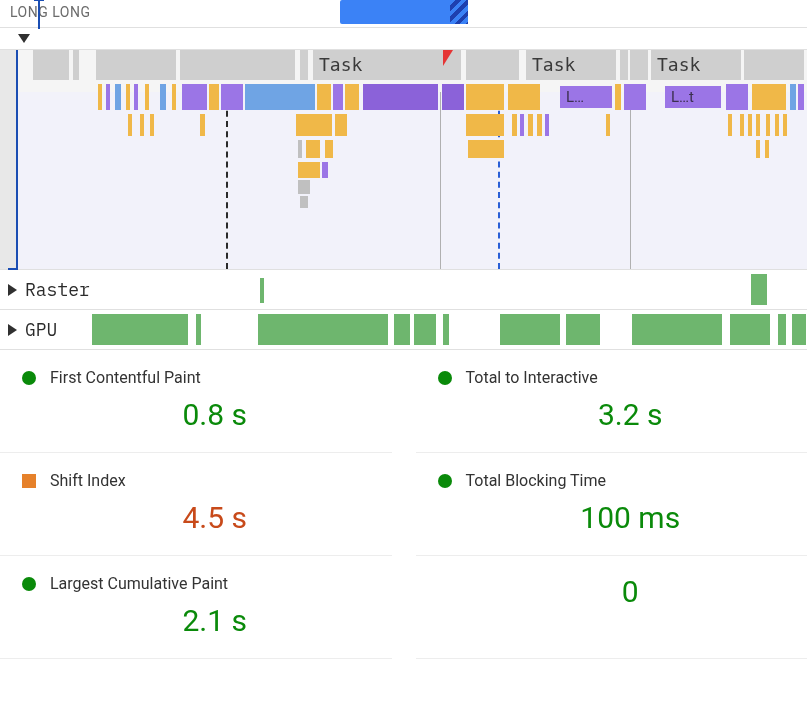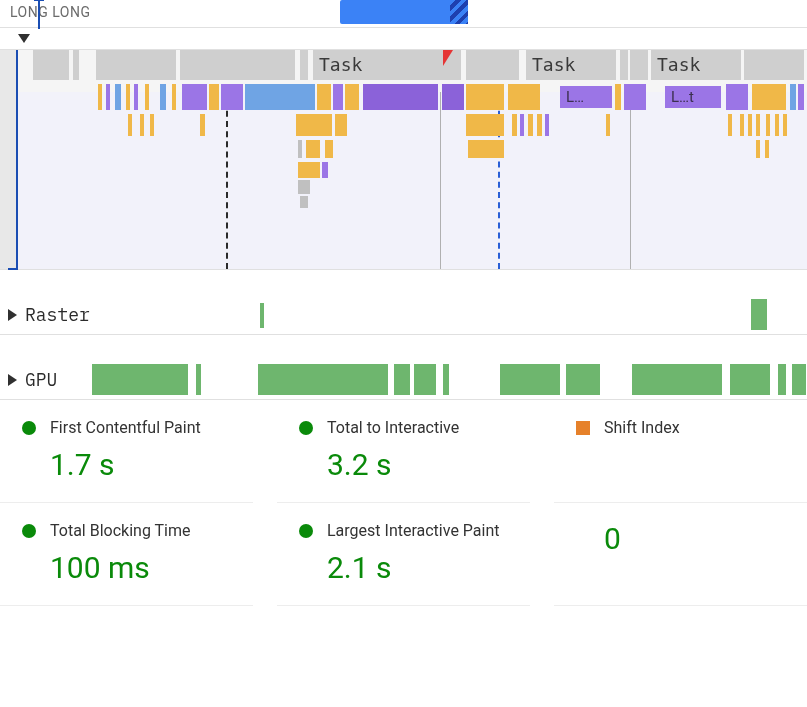--- a/index.html
+++ b/index.html
@@ -148,7 +148,6 @@
     border-bottom: 1px solid #e0e0e0;
     position: relative;
     height: 40px;
-    margin-top: 25px;
   }
   .raster-row .label, .gpu-row .label {
     font-size: 18px;

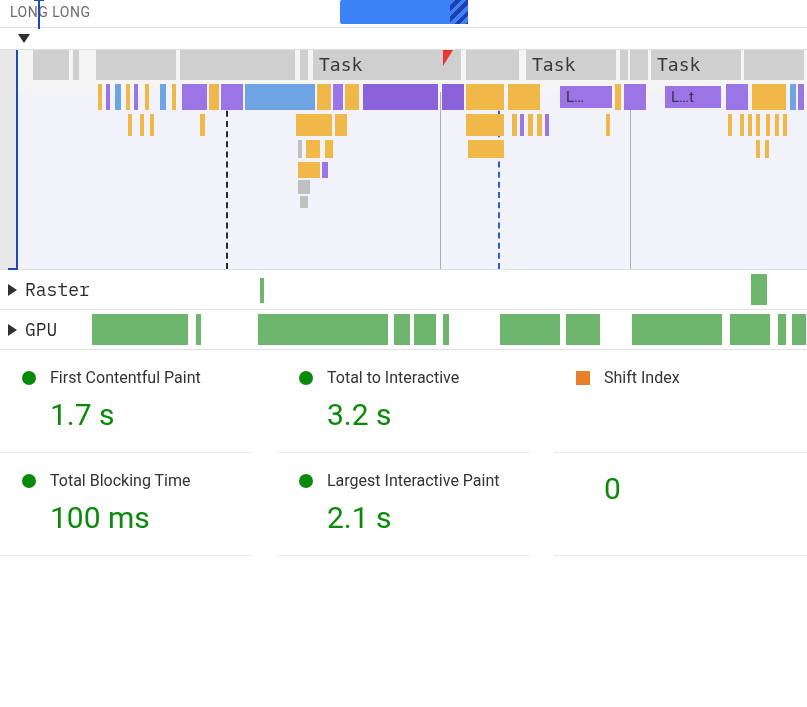--- a/index.html
+++ b/index.html
@@ -165,8 +165,9 @@
   }
   .metrics {
     display: grid;
-    grid-template-columns: 1fr 1fr 1fr;
+    grid-template-columns: 1fr 1fr;
     column-gap: 24px;
+    text-align: center;
   }
   .metric {
     padding: 18px 12px 20px 22px;

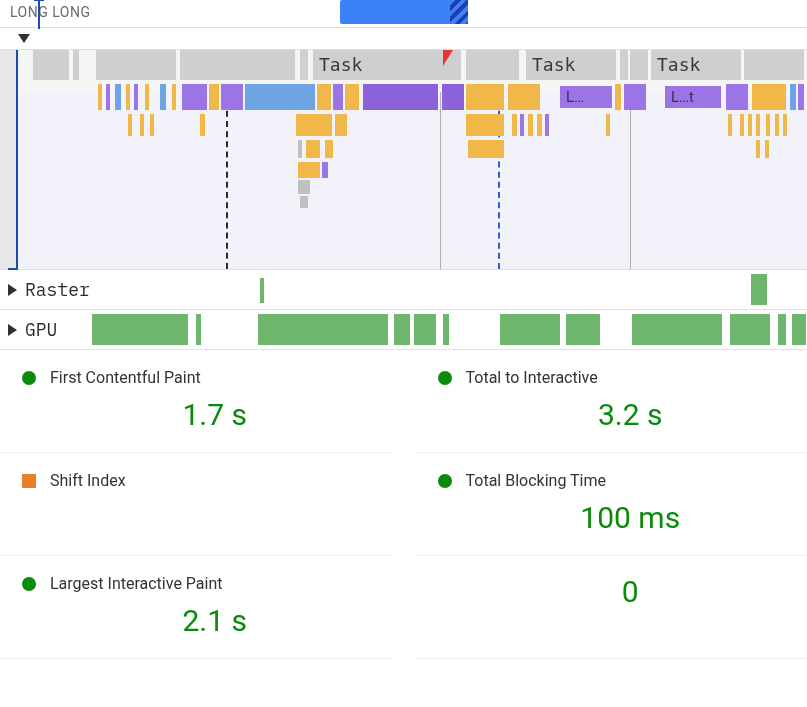--- a/index.html
+++ b/index.html
@@ -353,7 +353,7 @@
       <span class="dot green"></span>
       <span>First Contentful Paint</span>
     </div>
-    <div class="metric-value val-green">1.7 s</div>
+    <div class="metric-value val-green">0.8 s</div>
   </div>
 
   <div class="metric">

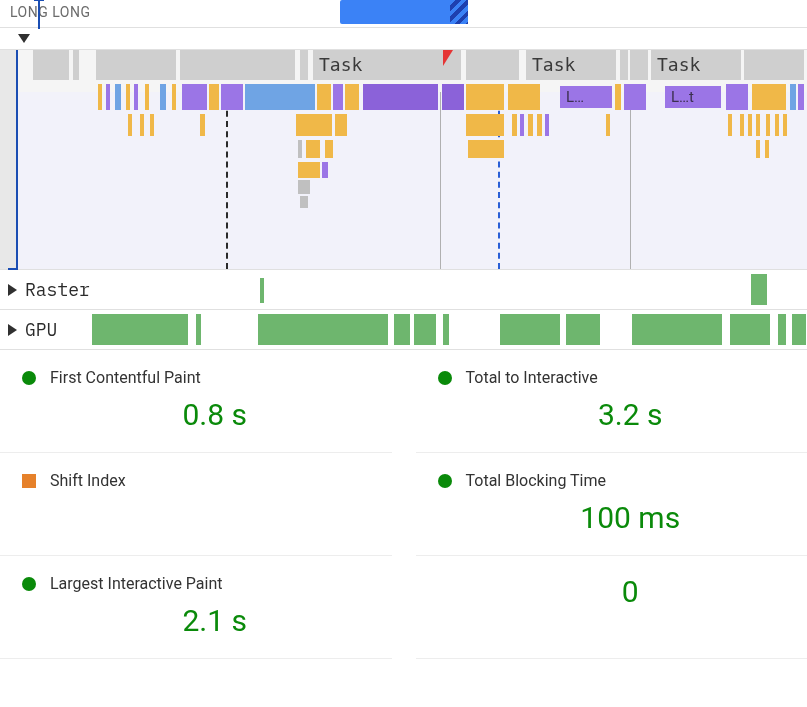--- a/index.html
+++ b/index.html
@@ -369,6 +369,7 @@
       <span class="sq orange"></span>
       <span>Shift Index</span>
     </div>
+    <div class="metric-value val-orange">4.5 s</div>
   </div>
 
   <div class="metric">

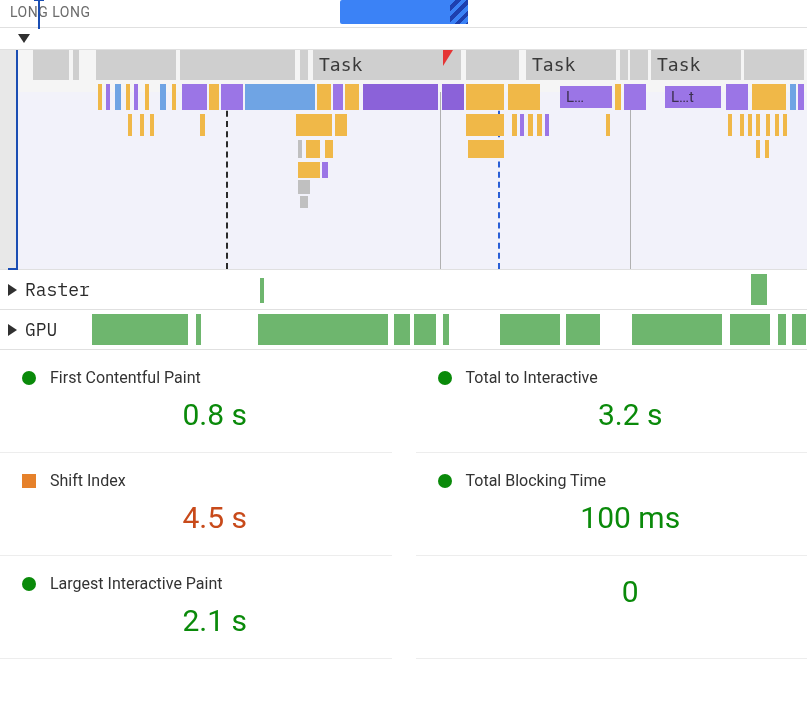--- a/index.html
+++ b/index.html
@@ -383,7 +383,7 @@
   <div class="metric">
     <div class="metric-head">
       <span class="dot green"></span>
-      <span>Largest Interactive Paint</span>
+      <span>Largest Cumulative Paint</span>
     </div>
     <div class="metric-value val-green">2.1 s</div>
   </div>

